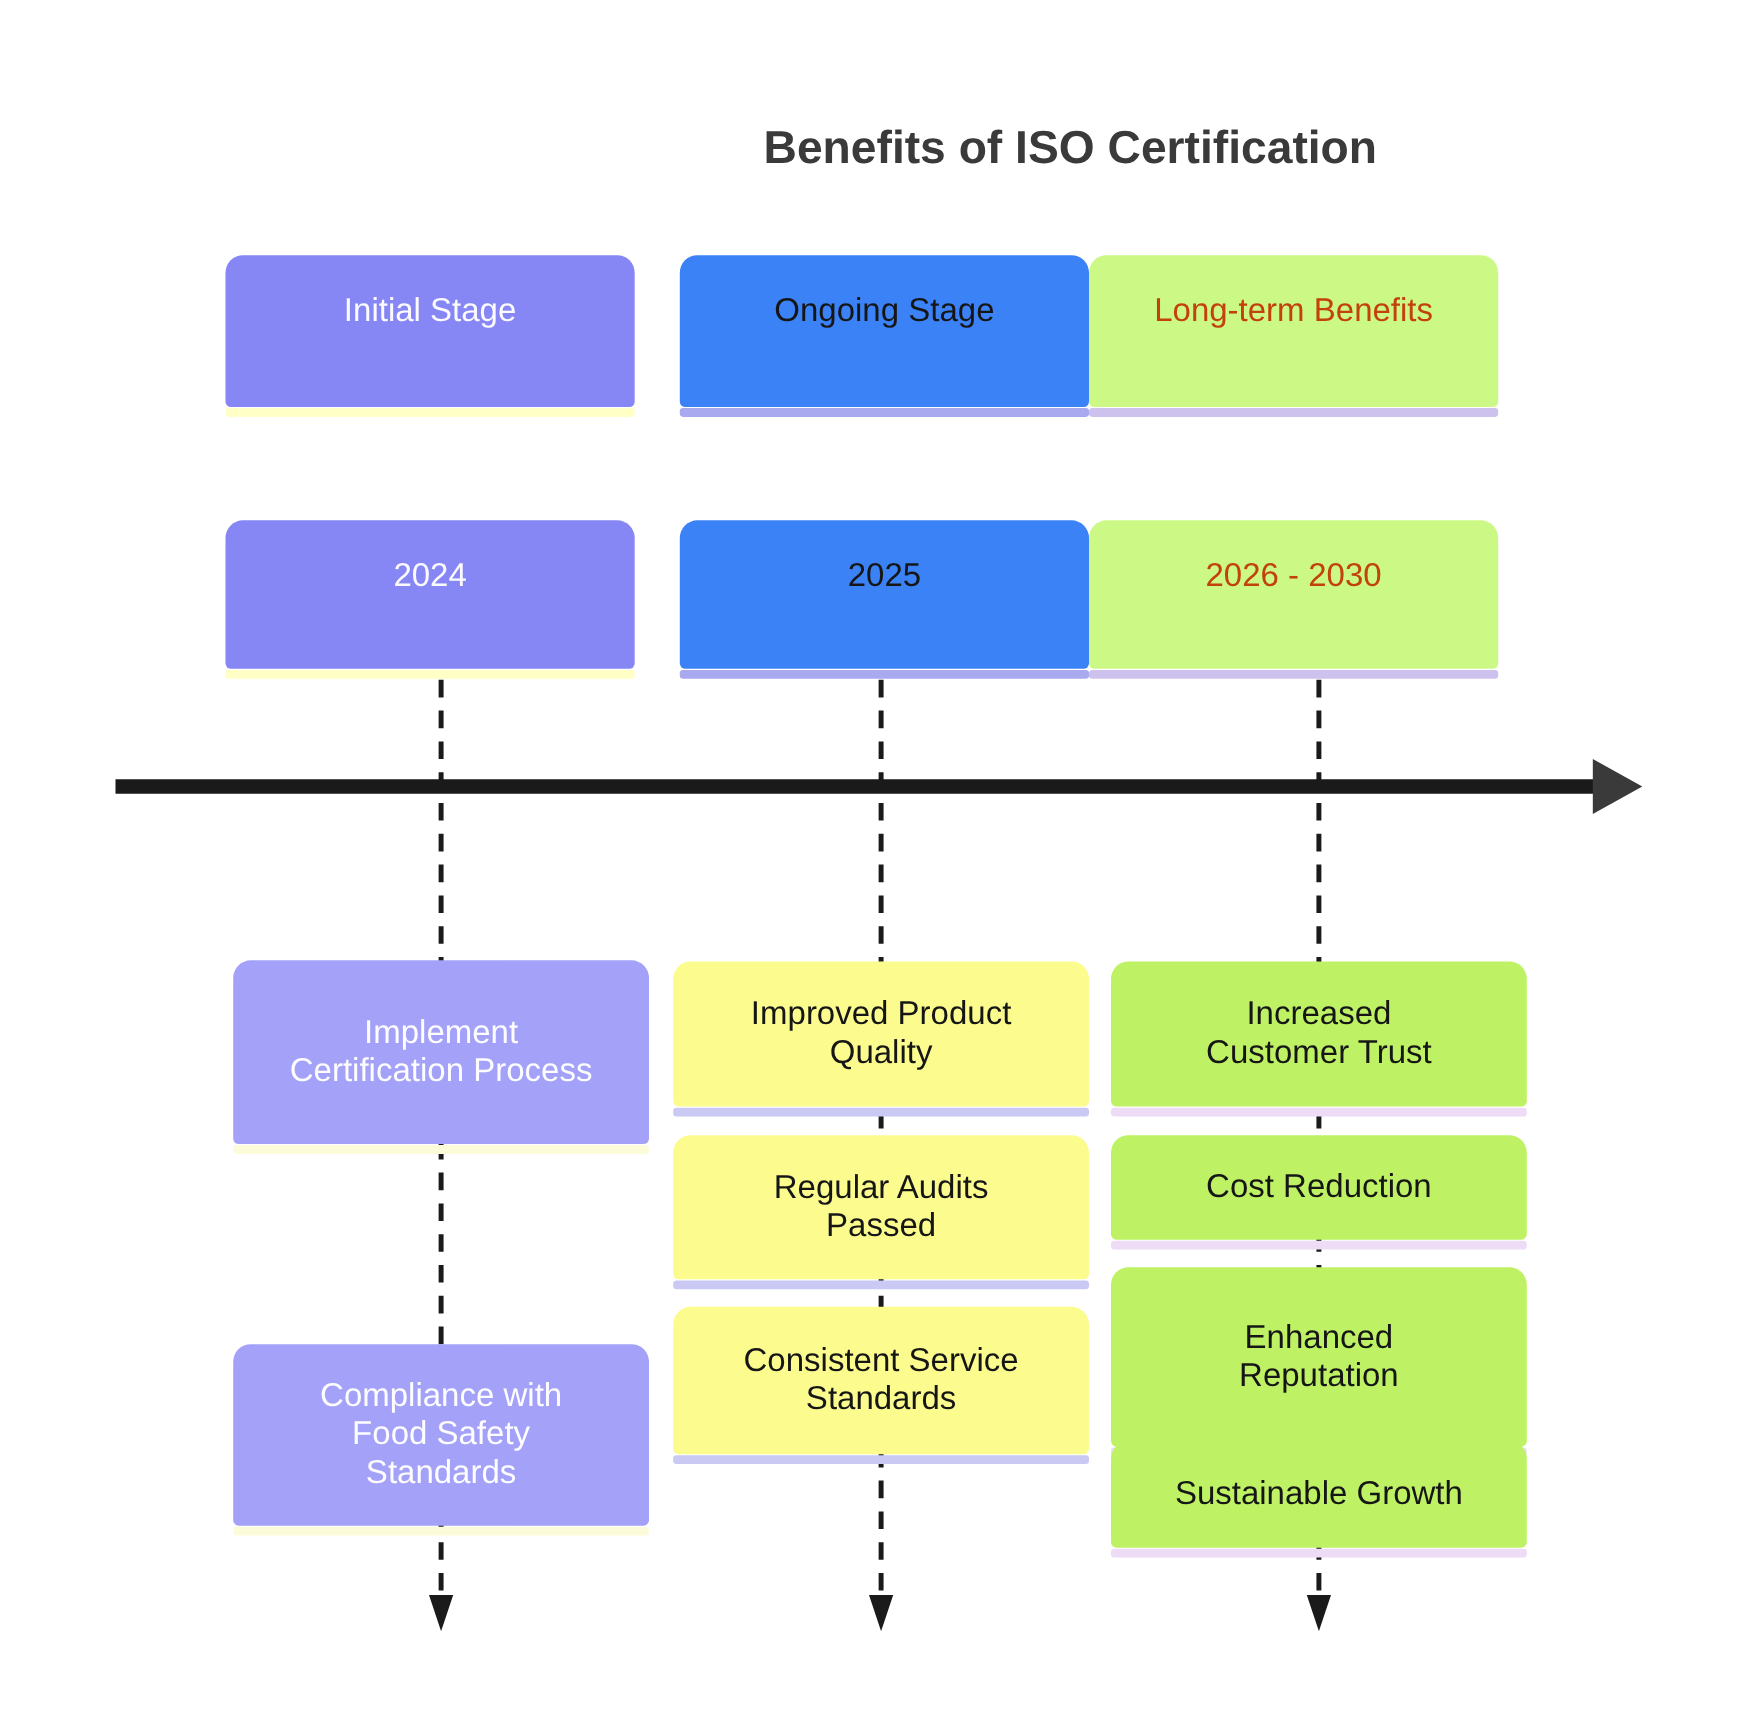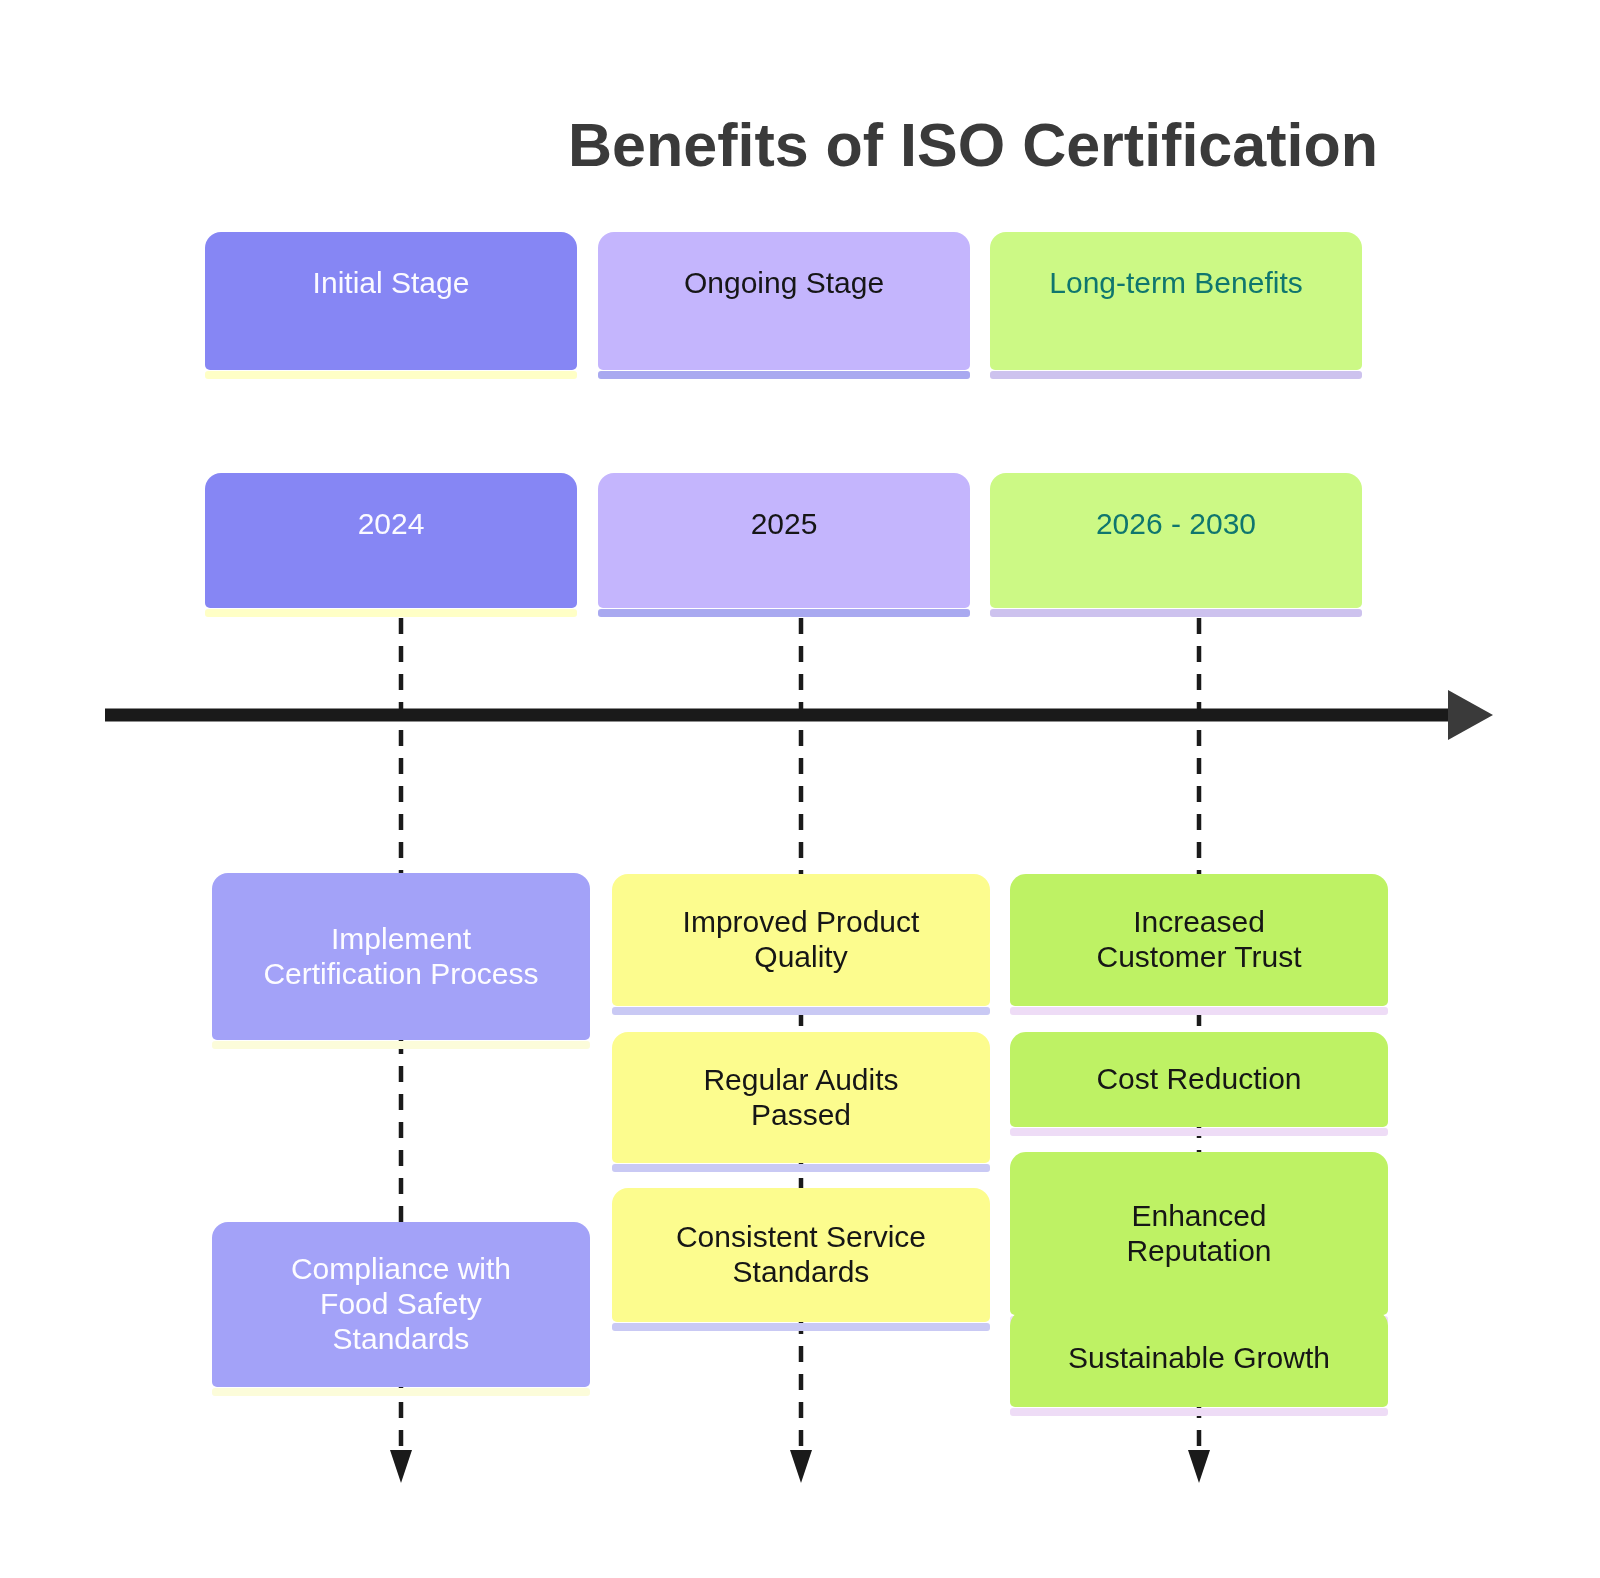--- a/index.html
+++ b/index.html
@@ -13,7 +13,7 @@
   .title {
     position:absolute; top:110px; left:346px; right:0;
     text-align:center;
-    font-size:61px; font-weight:bold; color:#3a3a3a;
+    font-size:42px; font-weight:bold; color:#3a3a3a;
     letter-spacing:0px; z-index:2;
   }
 

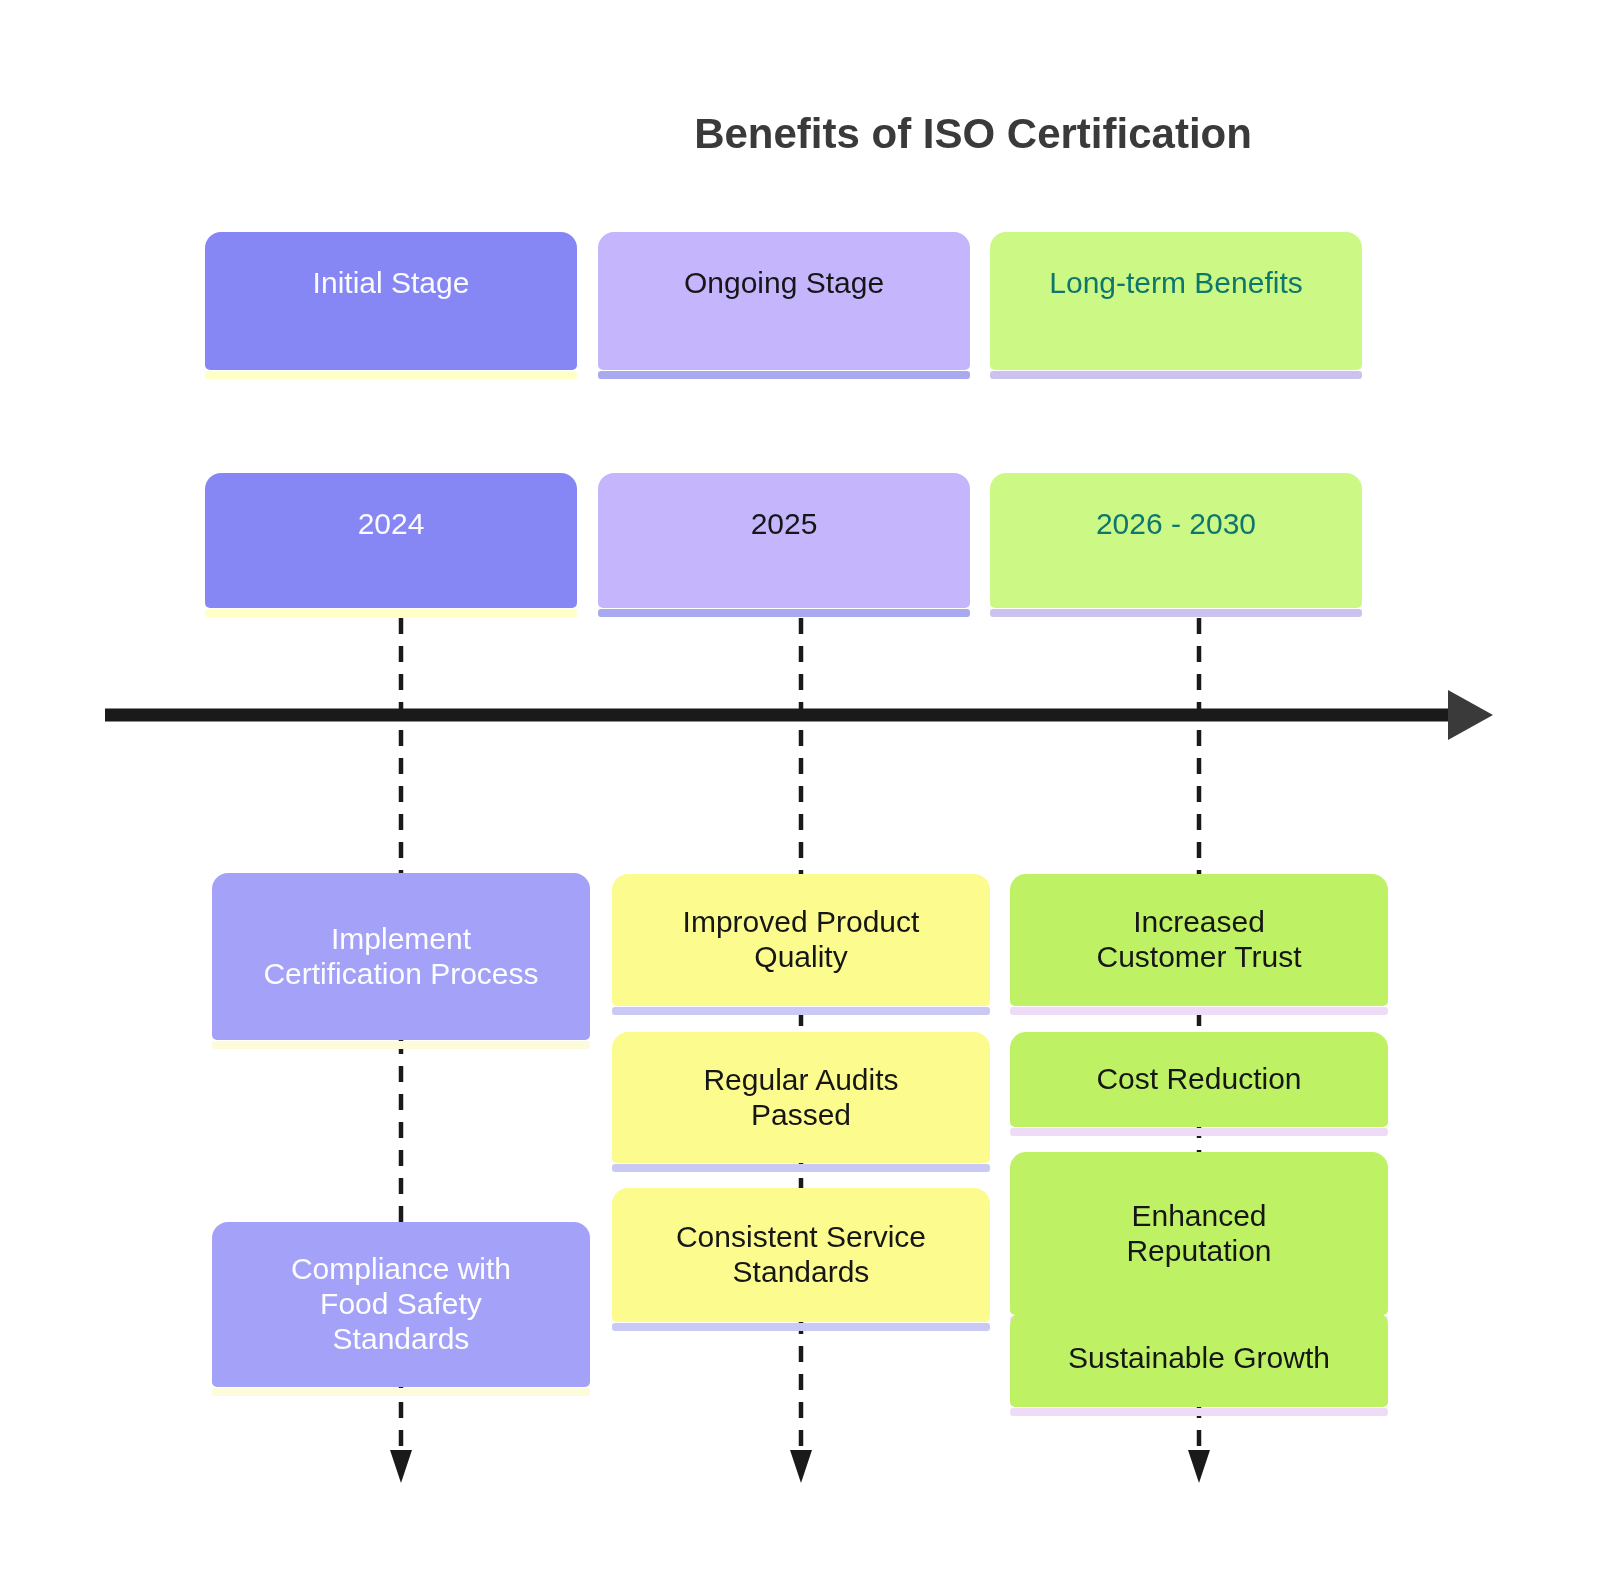--- a/index.html
+++ b/index.html
@@ -38,7 +38,7 @@
   
   .c1h { background:#8686f4; --accent:#ffffc6; color:#fbfaff; }
   .c1e { background:#a3a2f8; --accent:#fcfcda; color:#fdfcff; }
-  .c2h { background:#c4b5fd; --accent:#a9a9f0; color:#161616; }
+  .c2h { background:#3b82f6; --accent:#a9a9f0; color:#161616;margin-left:20px; }
   .c2e { background:#fcfc8e; --accent:#c9c9f4; color:#161616; }
   .c3h { background:#ccf985; --accent:#cdc2ee; color:#0f766e; }
   .c3e { background:#bef264; --accent:#eedcf6; color:#161616; }

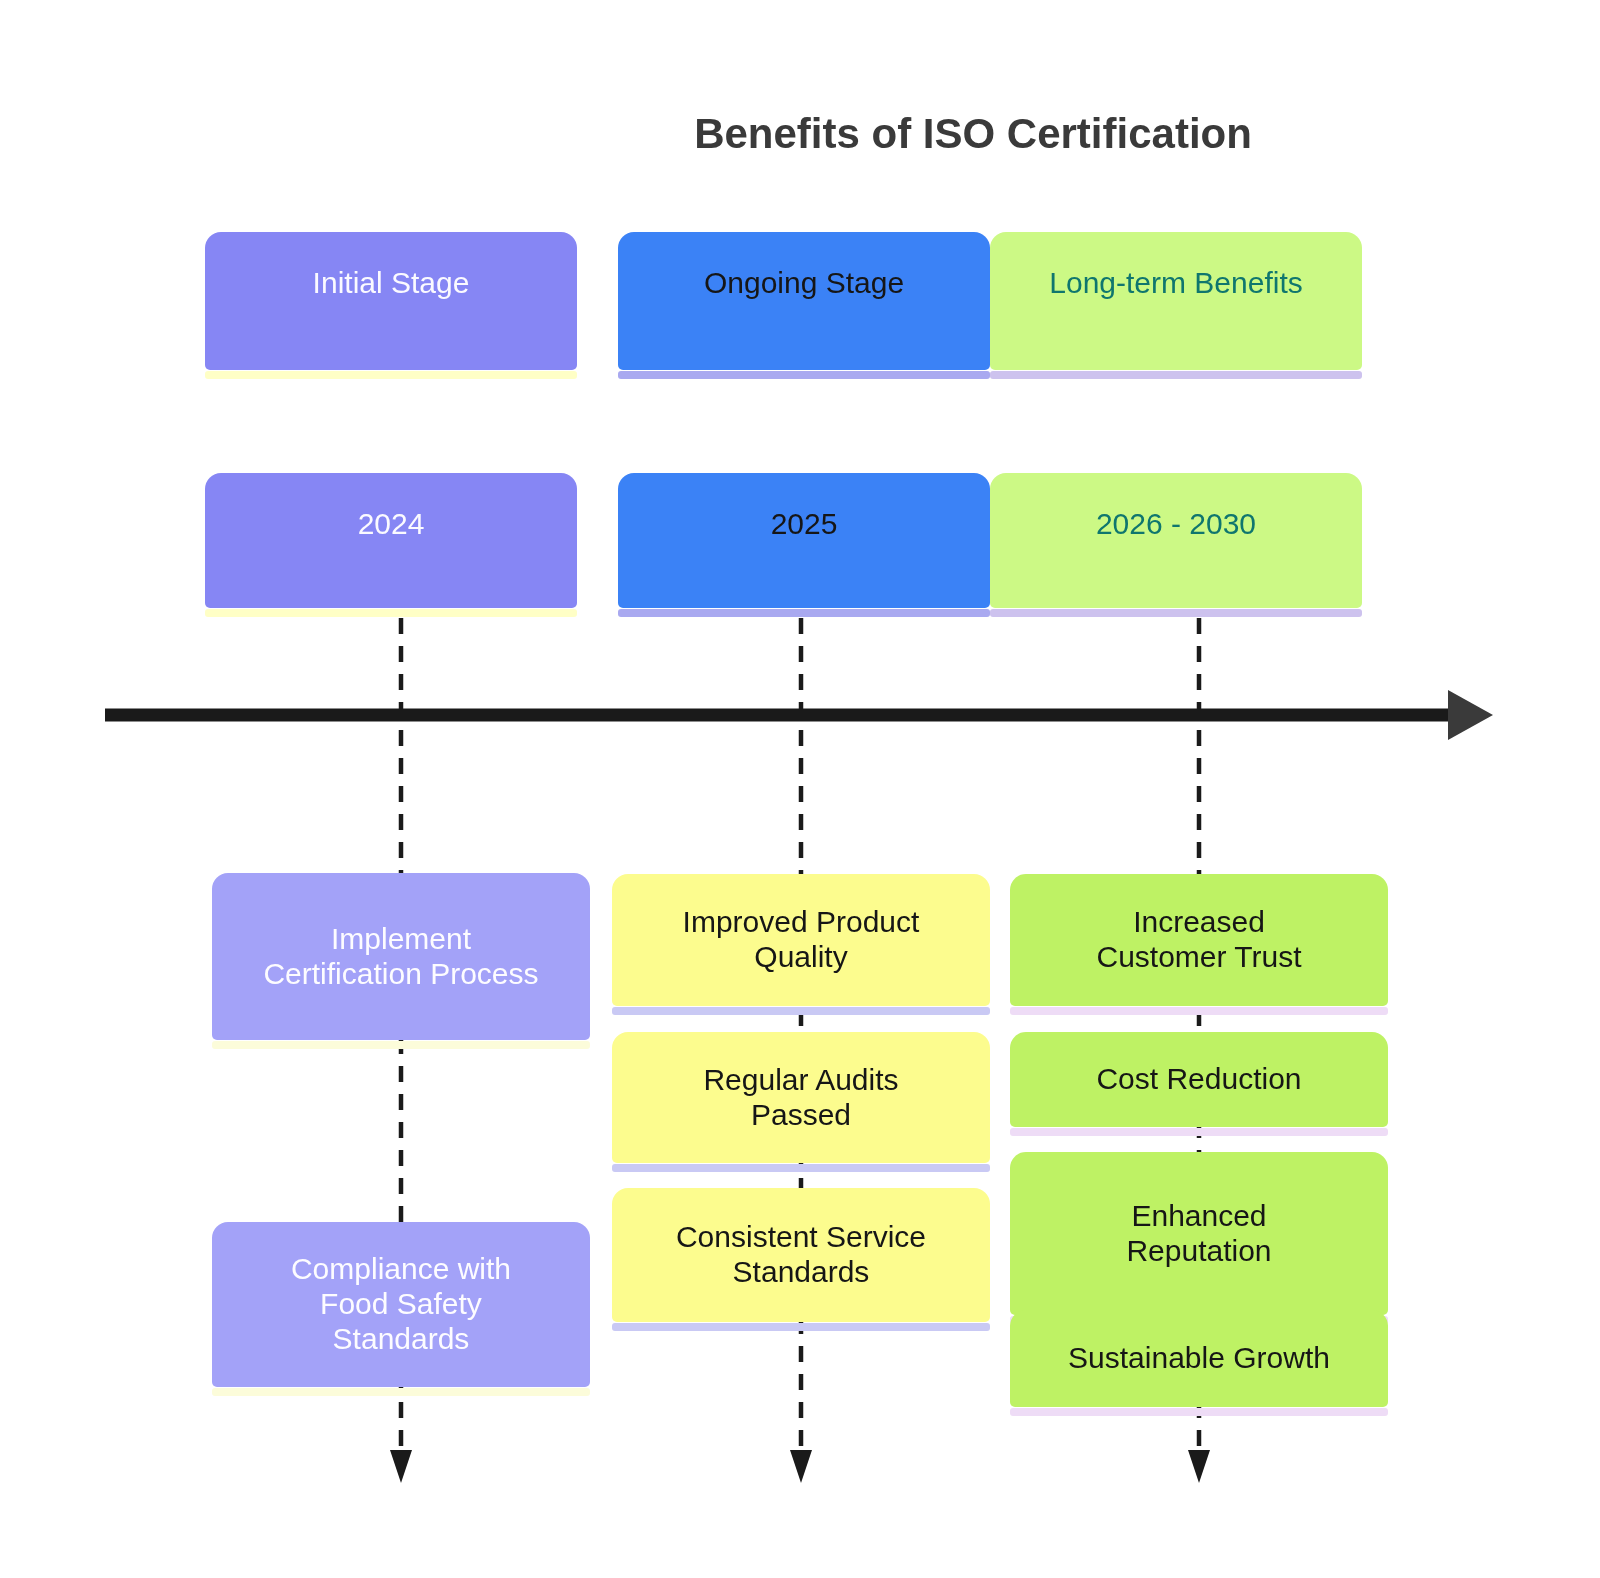--- a/index.html
+++ b/index.html
@@ -40,7 +40,7 @@
   .c1e { background:#a3a2f8; --accent:#fcfcda; color:#fdfcff; }
   .c2h { background:#3b82f6; --accent:#a9a9f0; color:#161616;margin-left:20px; }
   .c2e { background:#fcfc8e; --accent:#c9c9f4; color:#161616; }
-  .c3h { background:#ccf985; --accent:#cdc2ee; color:#0f766e; }
+  .c3h { background:#ccf985; --accent:#cdc2ee; color:#c2410c; }
   .c3e { background:#bef264; --accent:#eedcf6; color:#161616; }
 
   

